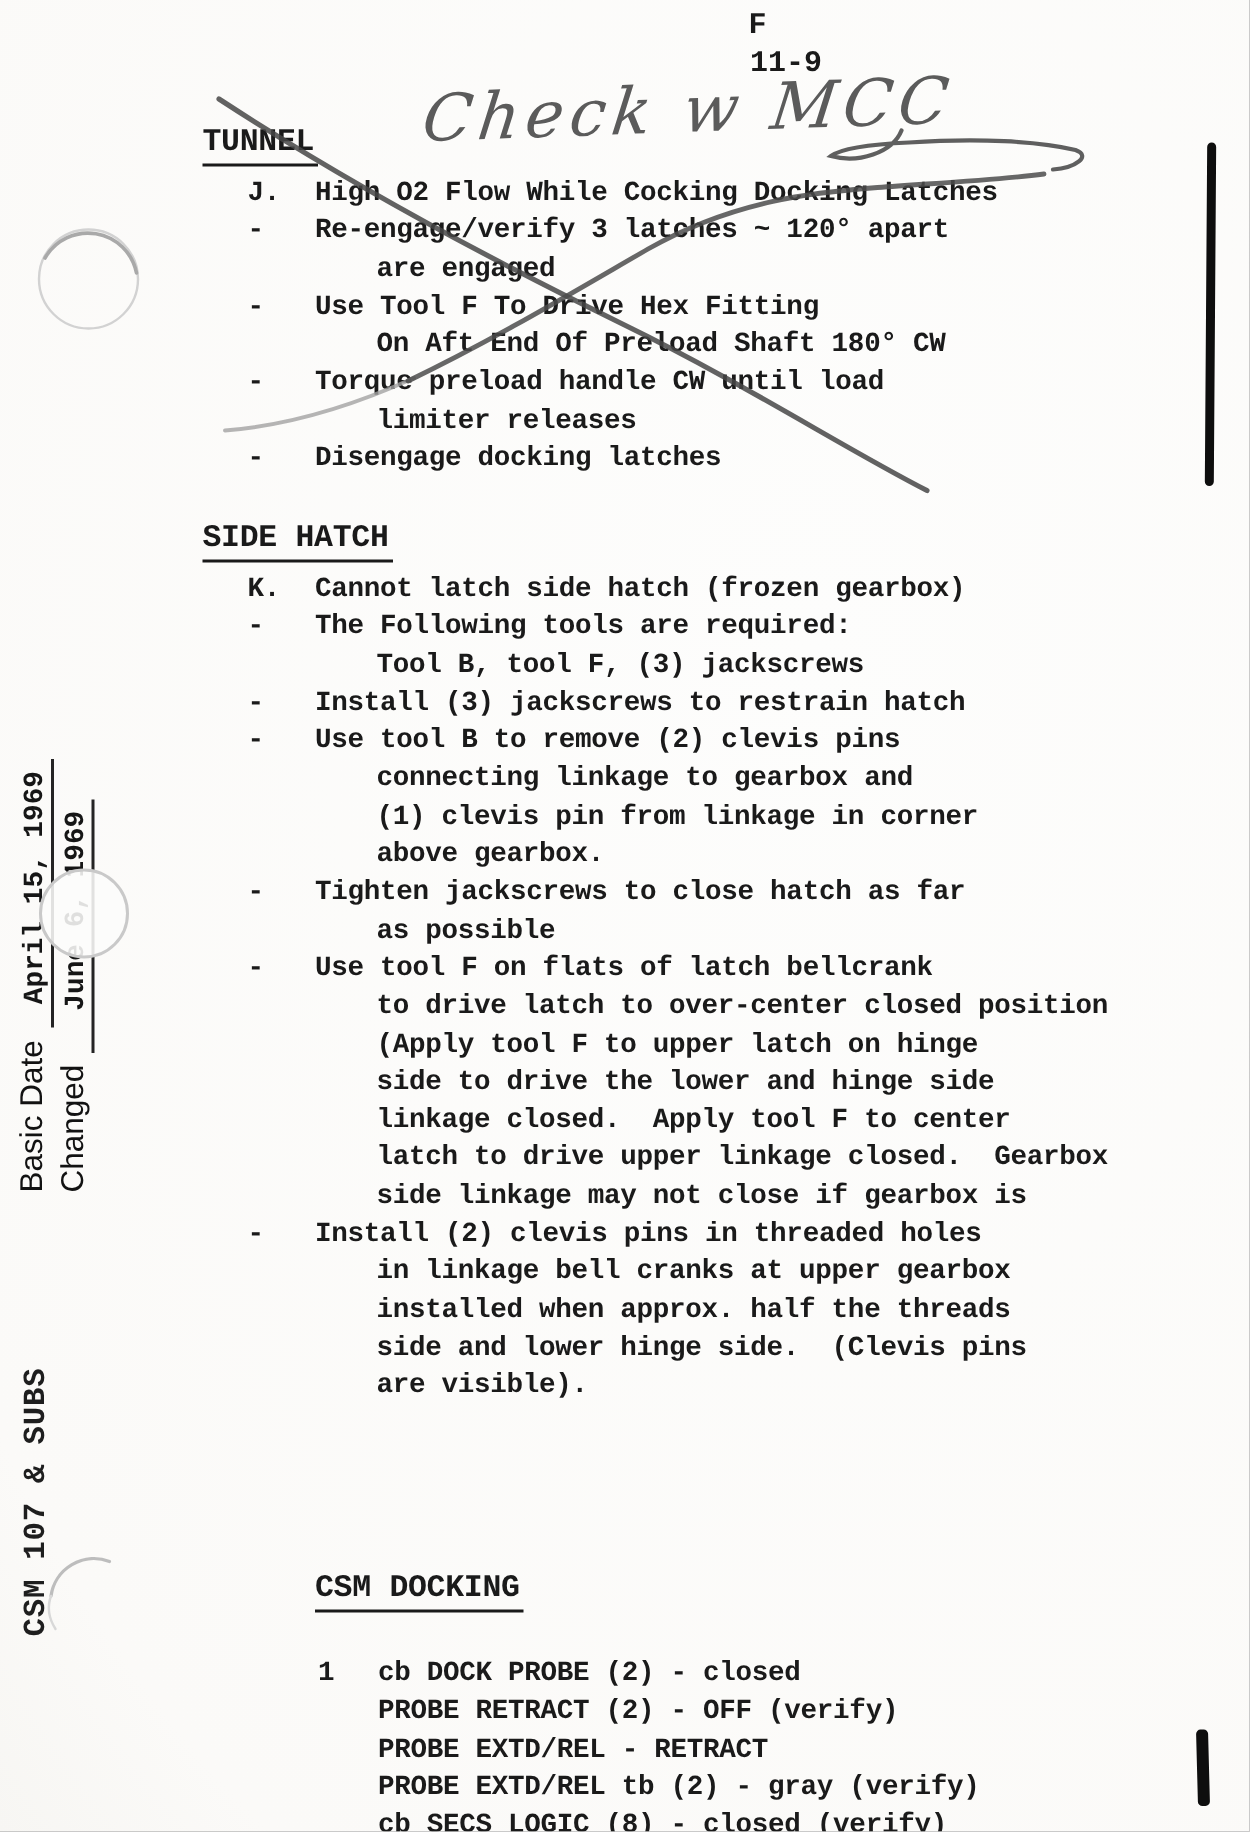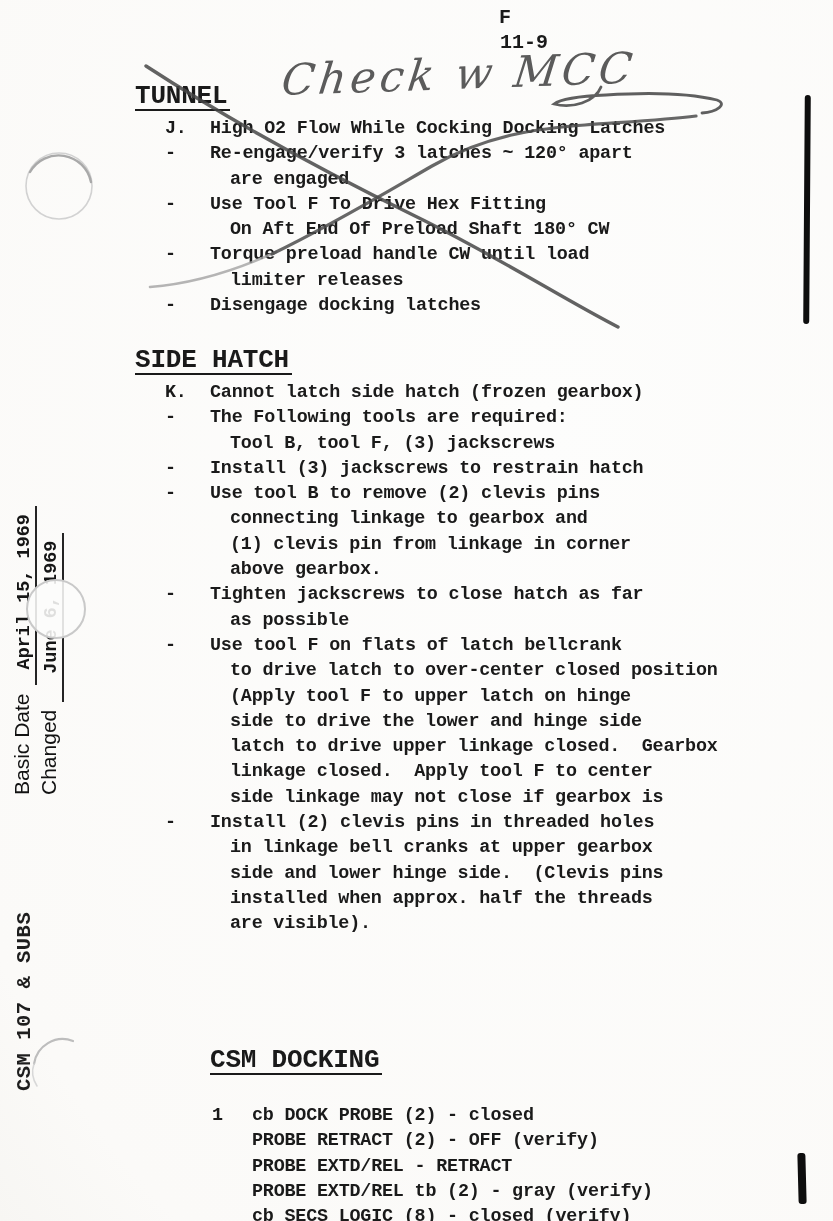--- a/index.html
+++ b/index.html
@@ -31,7 +31,7 @@
   .sec-1{left:135px; top:336px;margin-top:12px;}
   .sec-2{left:210px; top:1048px;}
   .sec-title{
-    display:inline-block; margin:0; font-size:26px; font-weight:700;
+    display:inline-block; margin:0; font-size:21px; font-weight:700;
     border-bottom:2.5px solid #1a1a1a; padding:0 3px 1px 0; line-height:24px;
   }
   .sec-lines{position:absolute; left:0; width:660px;}

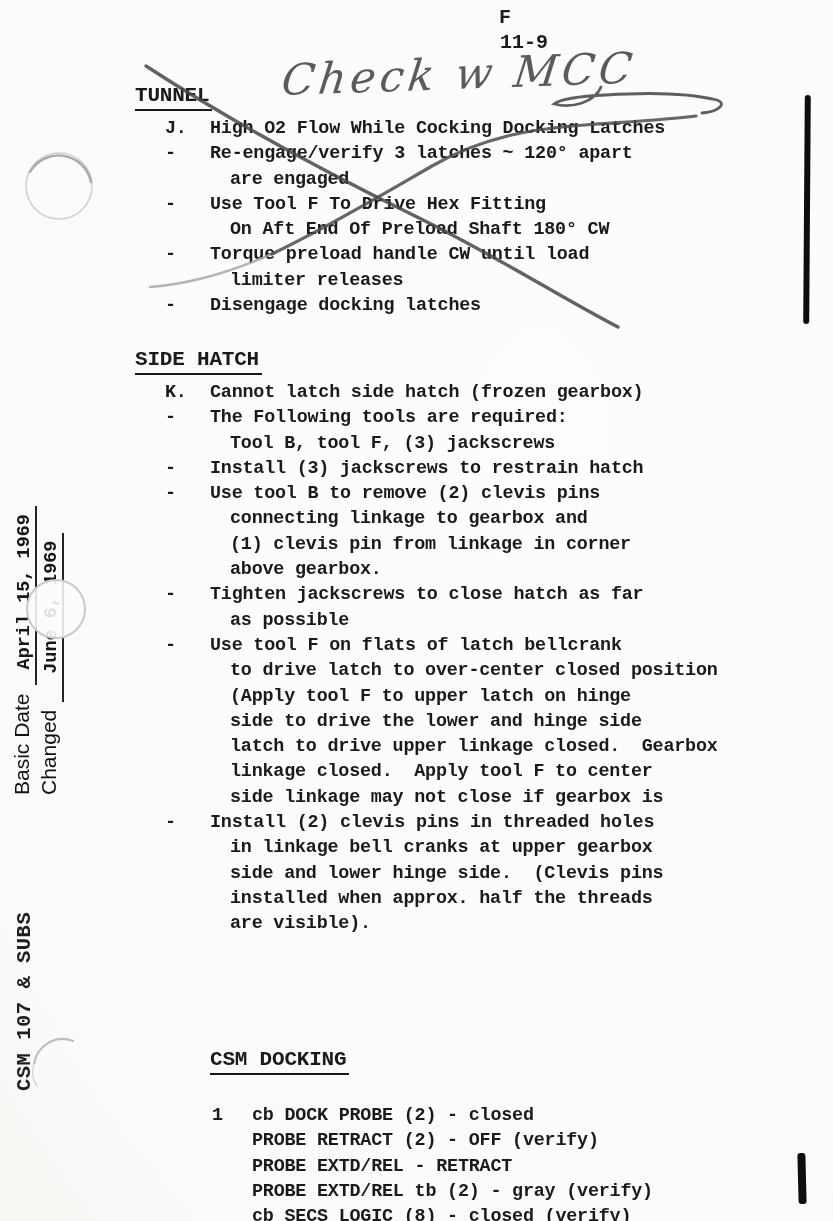--- a/index.html
+++ b/index.html
@@ -40,7 +40,7 @@
   .line{position:relative; height:25.3px; line-height:25.3px;}
   .line .marker{position:absolute; left:30px; white-space:pre;}
   .line .text  {position:absolute; left:75px; white-space:pre;}
-  .line.cont .text{left:95px;text-align:right;}
+  .line.cont .text{left:116px;text-align:right;}
   .sec-2 .line .marker{left:2px;}
   .sec-2 .line .text{left:42px;}
 

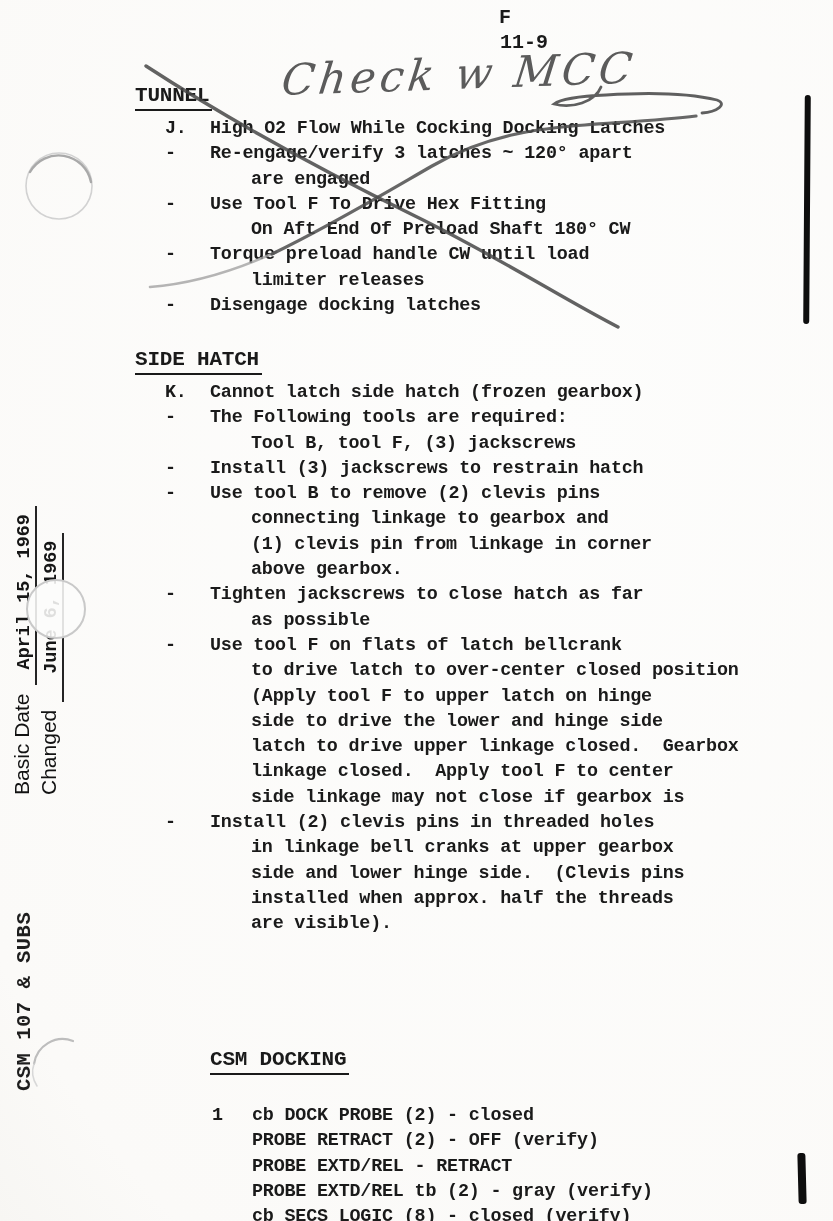--- a/index.html
+++ b/index.html
@@ -181,10 +181,10 @@
           <span class="text">side to drive the lower and hinge side</span>
         </div>
         <div class="line cont">
+          <span class="text">linkage closed.  Apply tool F to center</span>
+        </div>
+        <div class="line cont">
           <span class="text">latch to drive upper linkage closed.  Gearbox</span>
-        </div>
-        <div class="line cont">
-          <span class="text">linkage closed.  Apply tool F to center</span>
         </div>
         <div class="line cont">
           <span class="text">side linkage may not close if gearbox is</span>

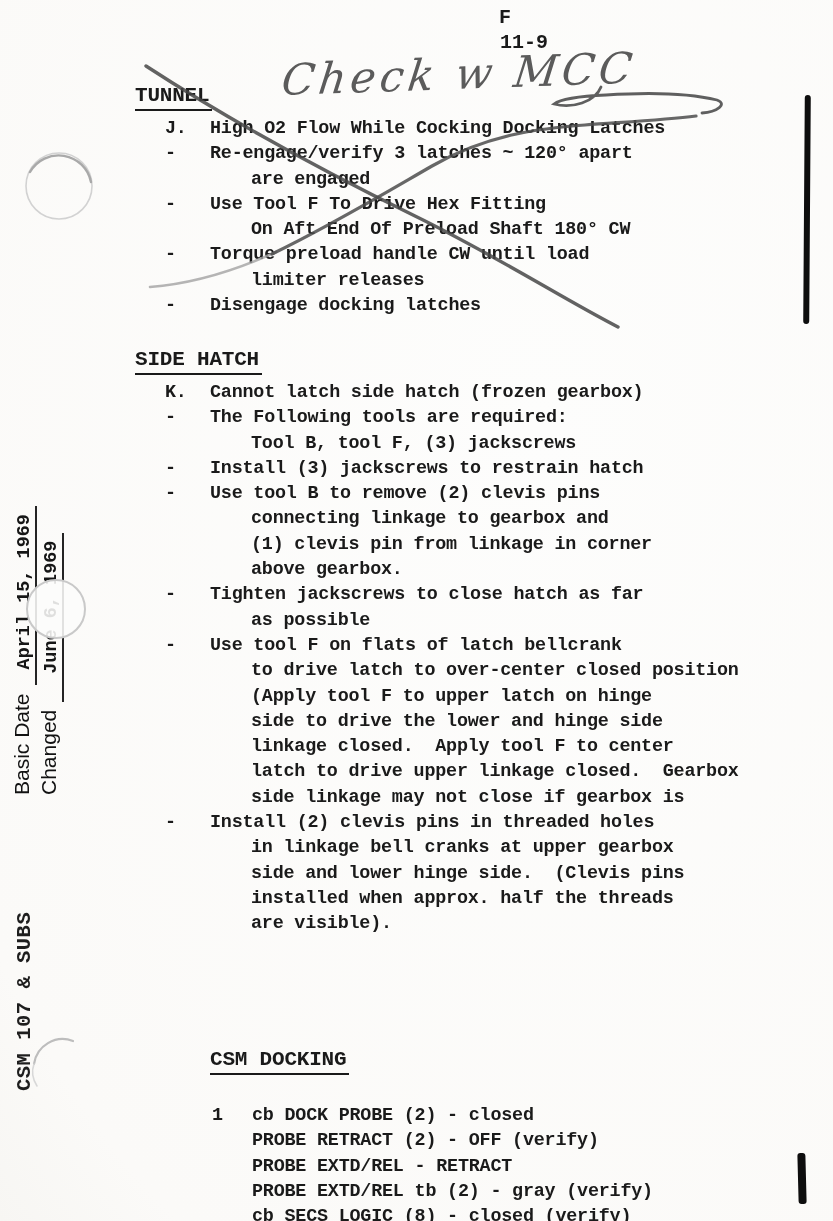--- a/index.html
+++ b/index.html
@@ -197,10 +197,10 @@
           <span class="text">in linkage bell cranks at upper gearbox</span>
         </div>
         <div class="line cont">
+          <span class="text">installed when approx. half the threads</span>
+        </div>
+        <div class="line cont">
           <span class="text">side and lower hinge side.  (Clevis pins</span>
-        </div>
-        <div class="line cont">
-          <span class="text">installed when approx. half the threads</span>
         </div>
         <div class="line cont">
           <span class="text">are visible).</span>

